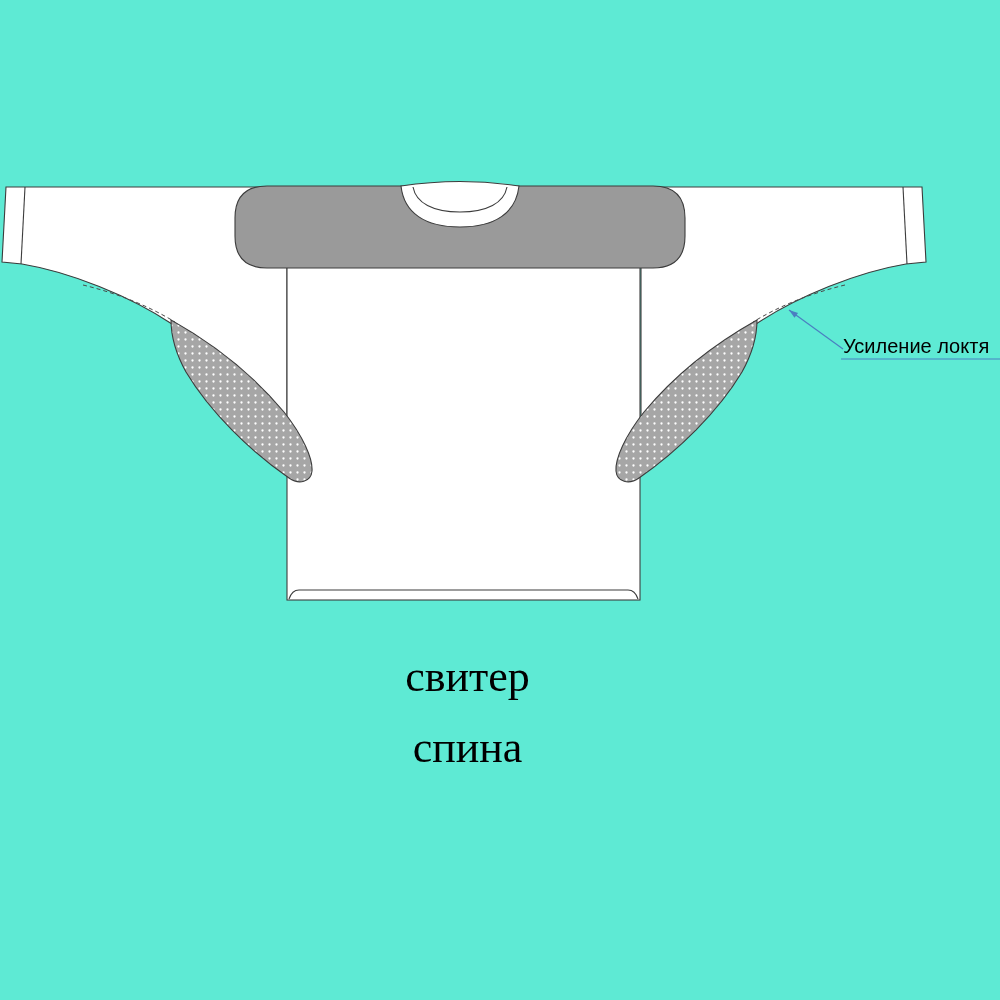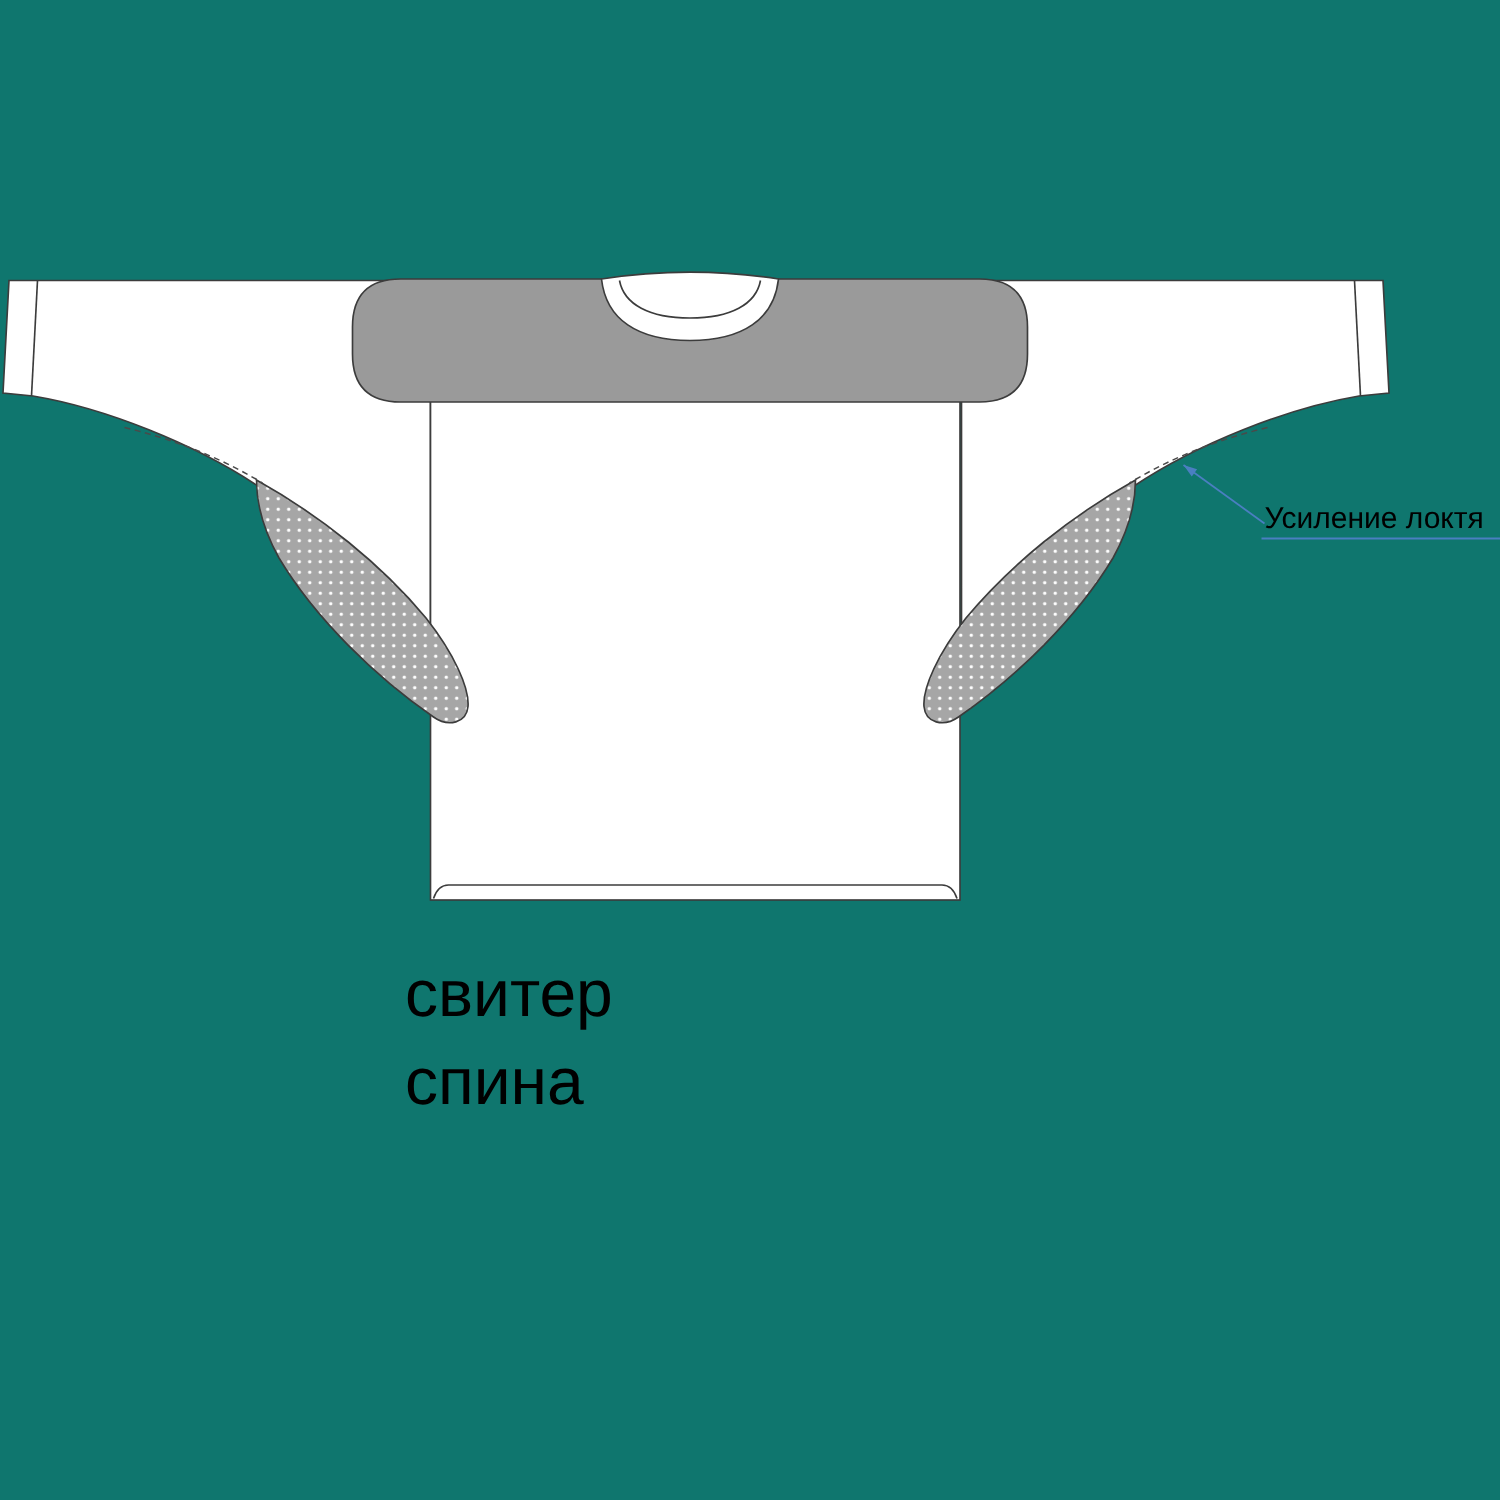--- a/index.html
+++ b/index.html
@@ -12,7 +12,7 @@
     position: relative;
     width: 1000px;
     height: 1000px;
-    background: #0f766e;
+    background: #5eead4;
     overflow: hidden;
   }
   svg.drawing {

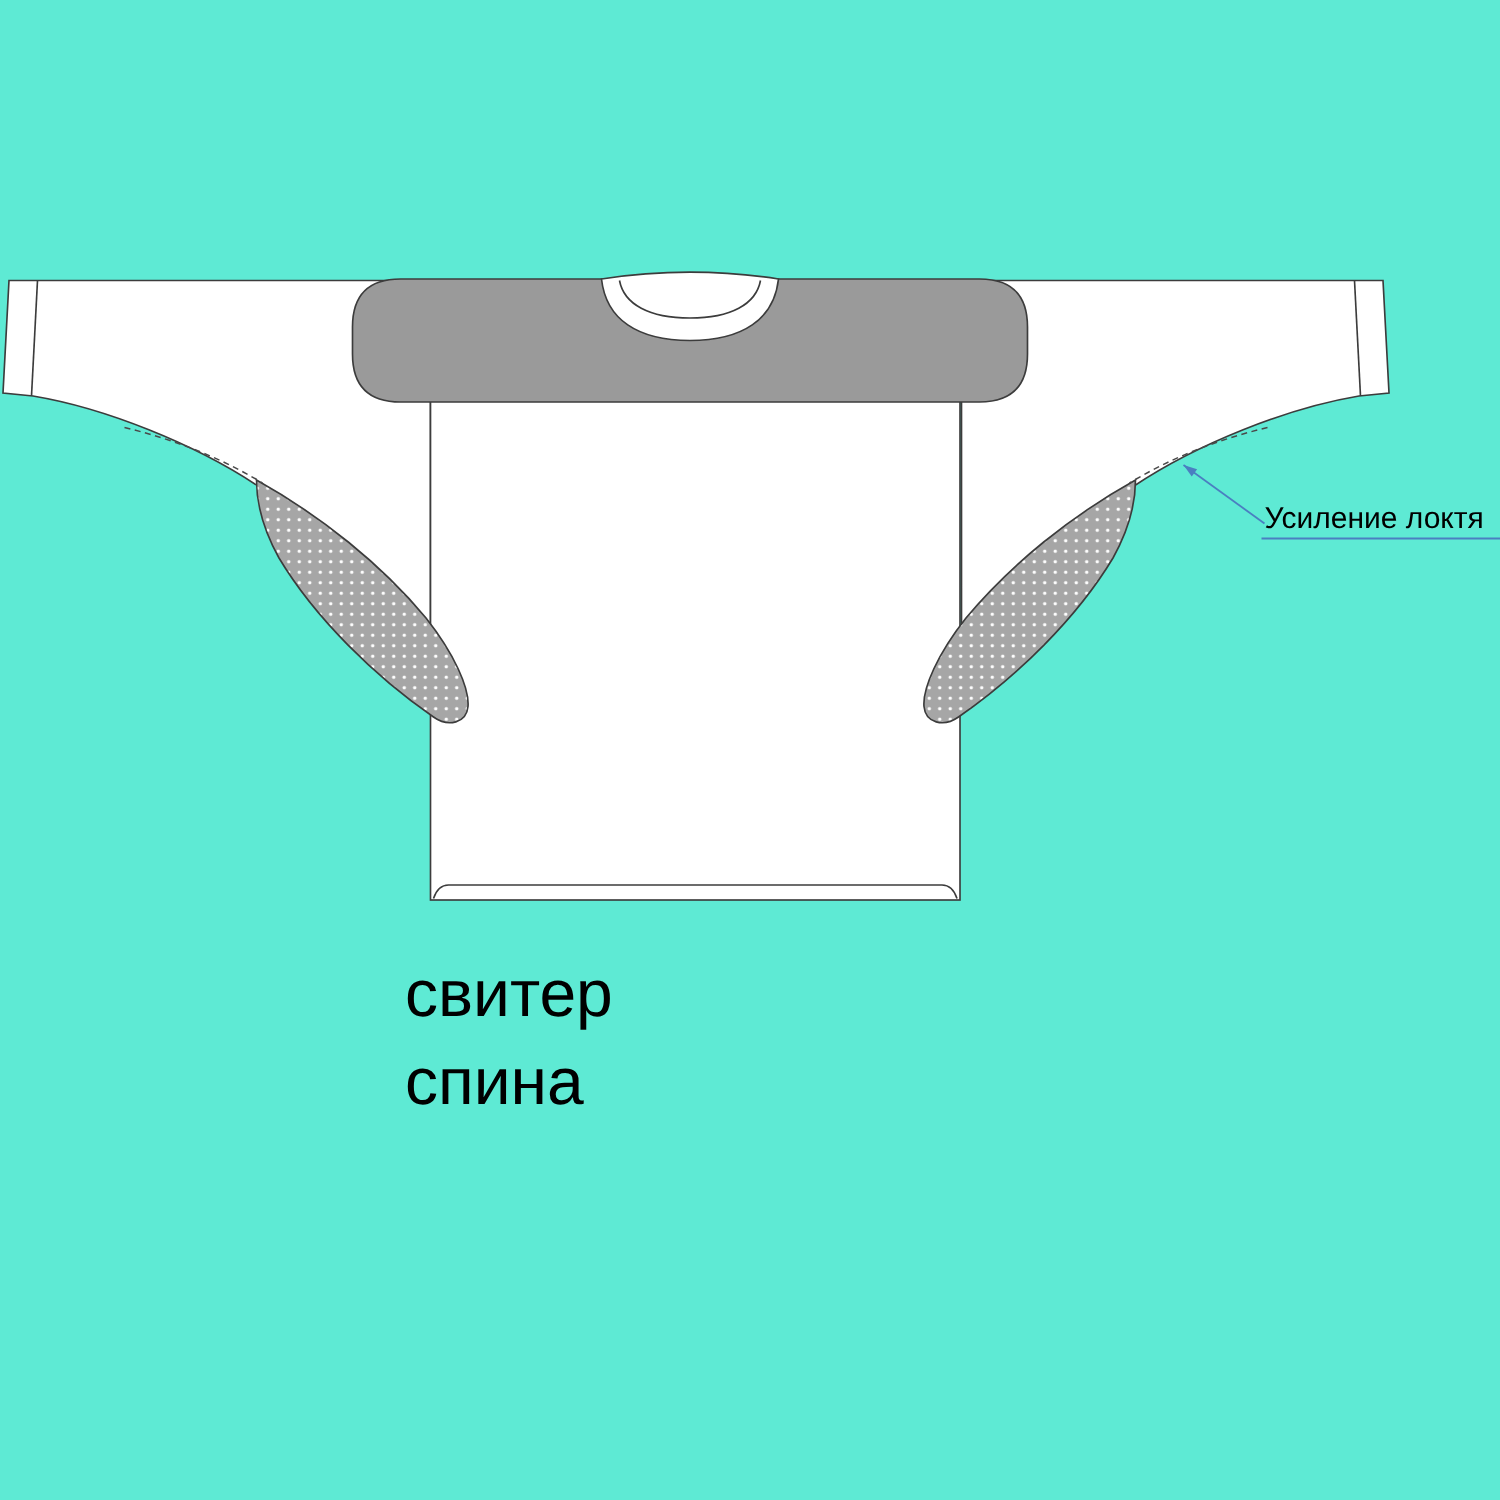--- a/index.html
+++ b/index.html
@@ -62,10 +62,11 @@
   .title-block {
     position: absolute;
     left: 270px;
-    top: 634px;
+    top: 648px;
     width: 395px;
-    text-align: left;
+    text-align: center;
     color: #000000;
+    font-family: Liberation Serif, serif;
   }
   .title-line {
     font-size: 44px;

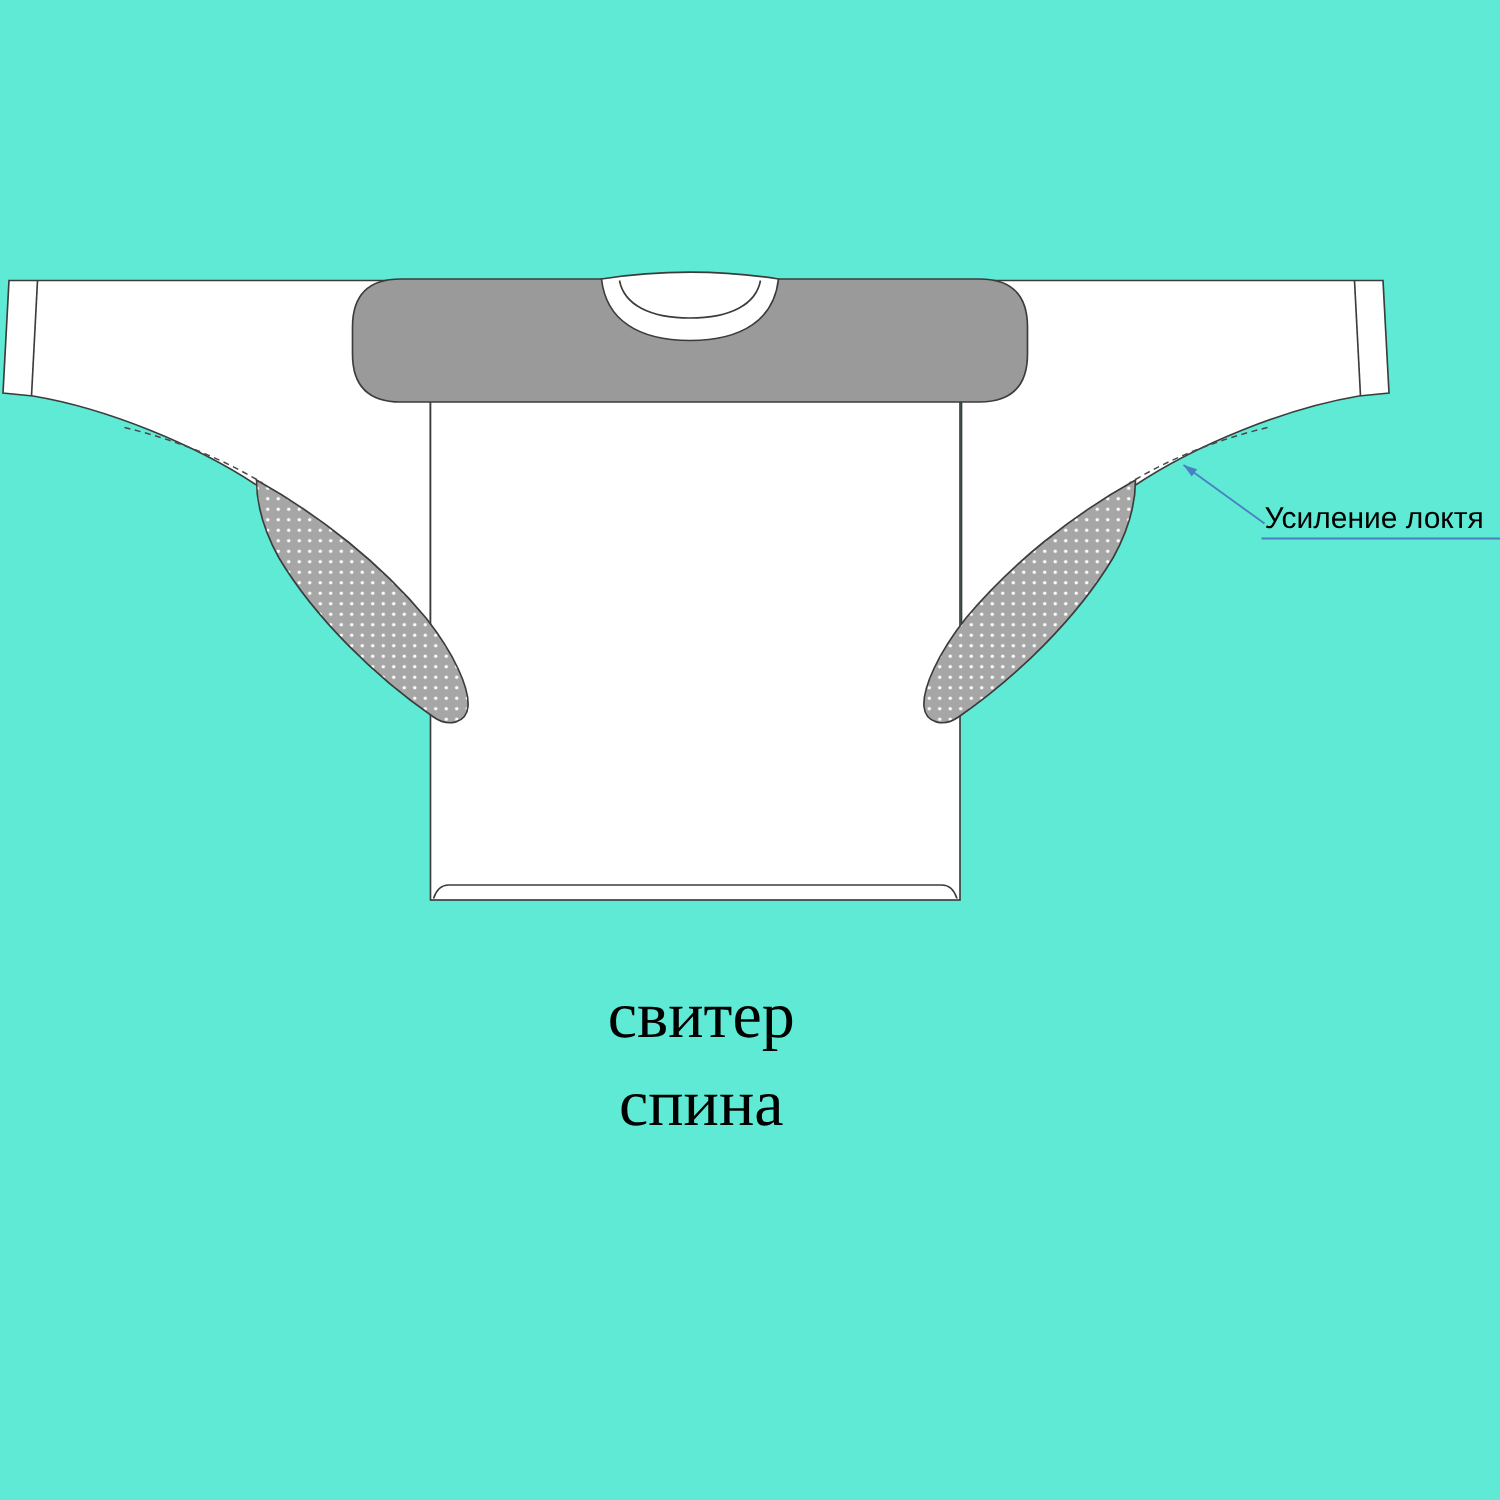--- a/index.html
+++ b/index.html
@@ -73,7 +73,7 @@
     line-height: 57px;
   }
   .title-line-last {
-    margin-top: 2px;
+    margin-top: 14px;
   }
 </style>
 </head>

